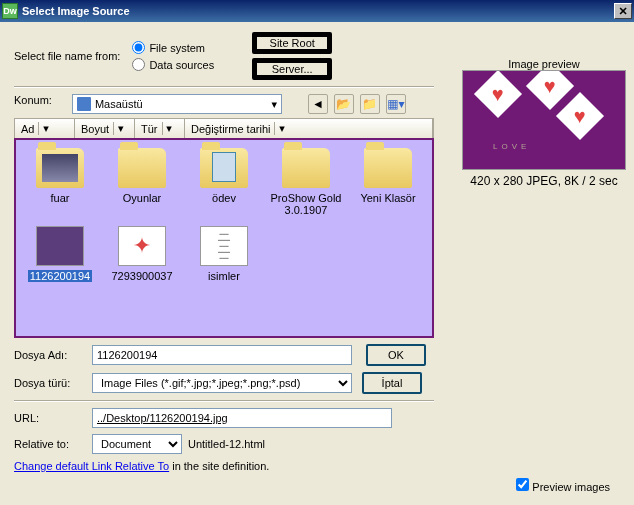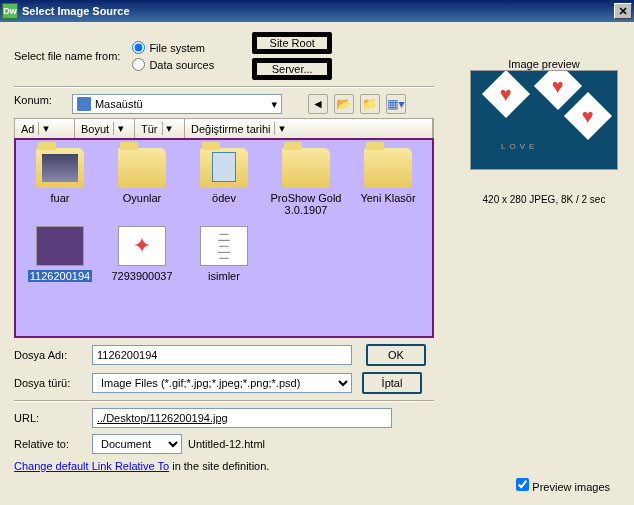--- a/index.html
+++ b/index.html
@@ -37,7 +37,7 @@
 .actbtn{width:60px;height:22px;background:#ece9d8;border:2px solid #0c4a6e;border-radius:2px;cursor:pointer}
 .preview{position:absolute;right:10px;top:58px;width:160px;display:flex;flex-direction:column;align-items:center}
 .preview .ptitle{}
-.preview .pimg{width:148px;height:100px;border:1px solid #999;background:#0c4a6e;position:relative;overflow:hidden}
+.preview .pimg{width:164px;height:100px;border:1px solid #999;background:#701a75;position:relative;overflow:hidden}
 .preview .hb{position:absolute;width:34px;height:34px;background:#fff;transform:rotate(45deg);display:flex;align-items:center;justify-content:center}
 .preview .hb:after{content:"♥";color:#e04040;font-size:20px;transform:rotate(-45deg)}
 .preview .pinfo{margin-top:24px;font-size:10px}

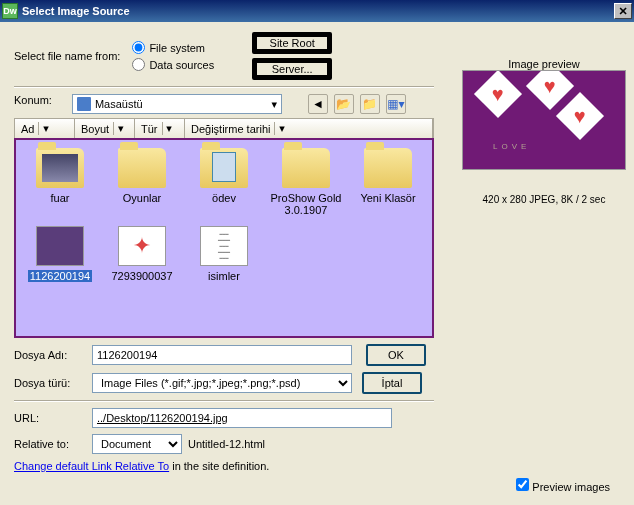--- a/index.html
+++ b/index.html
@@ -40,7 +40,7 @@
 .preview .pimg{width:164px;height:100px;border:1px solid #999;background:#701a75;position:relative;overflow:hidden}
 .preview .hb{position:absolute;width:34px;height:34px;background:#fff;transform:rotate(45deg);display:flex;align-items:center;justify-content:center}
 .preview .hb:after{content:"♥";color:#e04040;font-size:20px;transform:rotate(-45deg)}
-.preview .pinfo{margin-top:24px;font-size:10px}
+.preview .pinfo{margin-top:4px;font-size:12px}
 .link{color:#0000ee;text-decoration:underline;cursor:pointer}
 .bottom{display:flex;justify-content:flex-end;align-items:center;gap:4px;margin-top:0;padding-right:10px}
 .main-left{width:420px}

